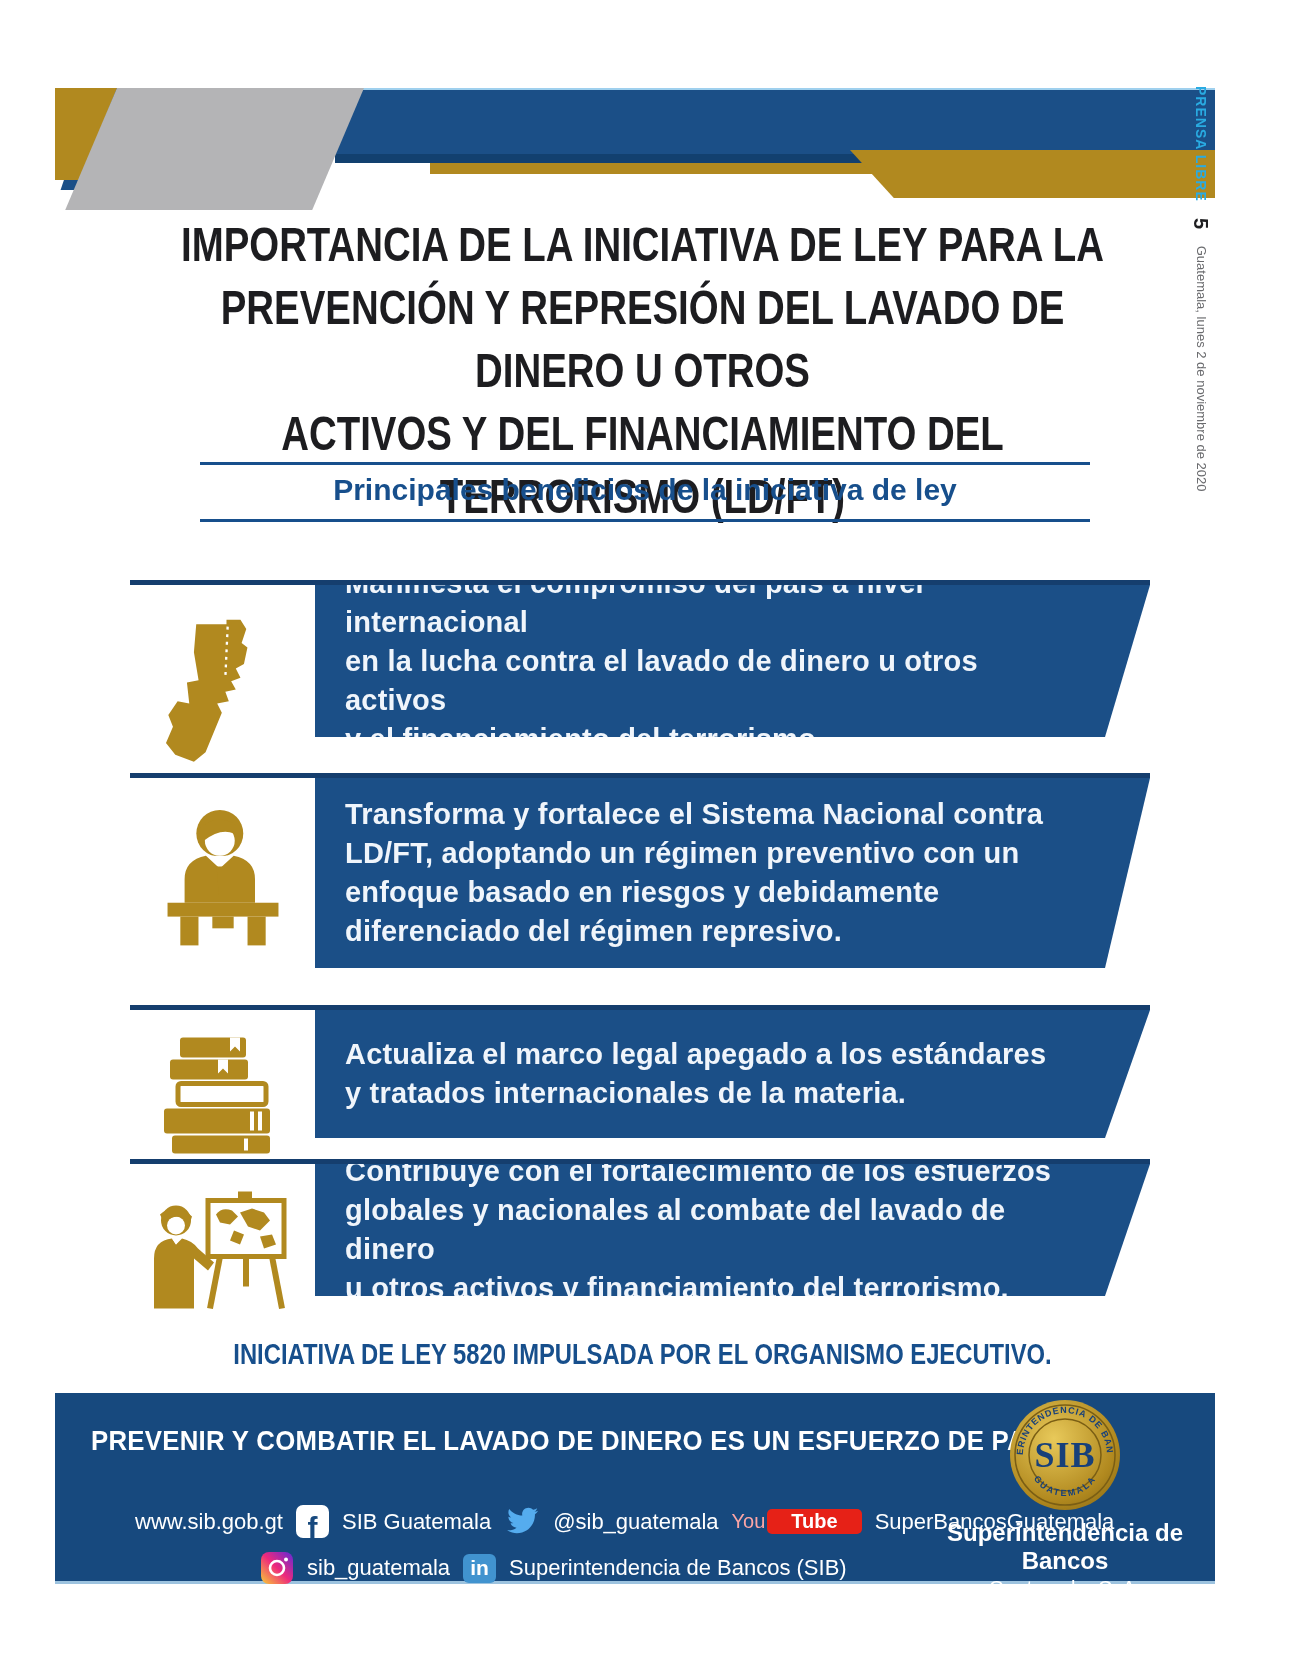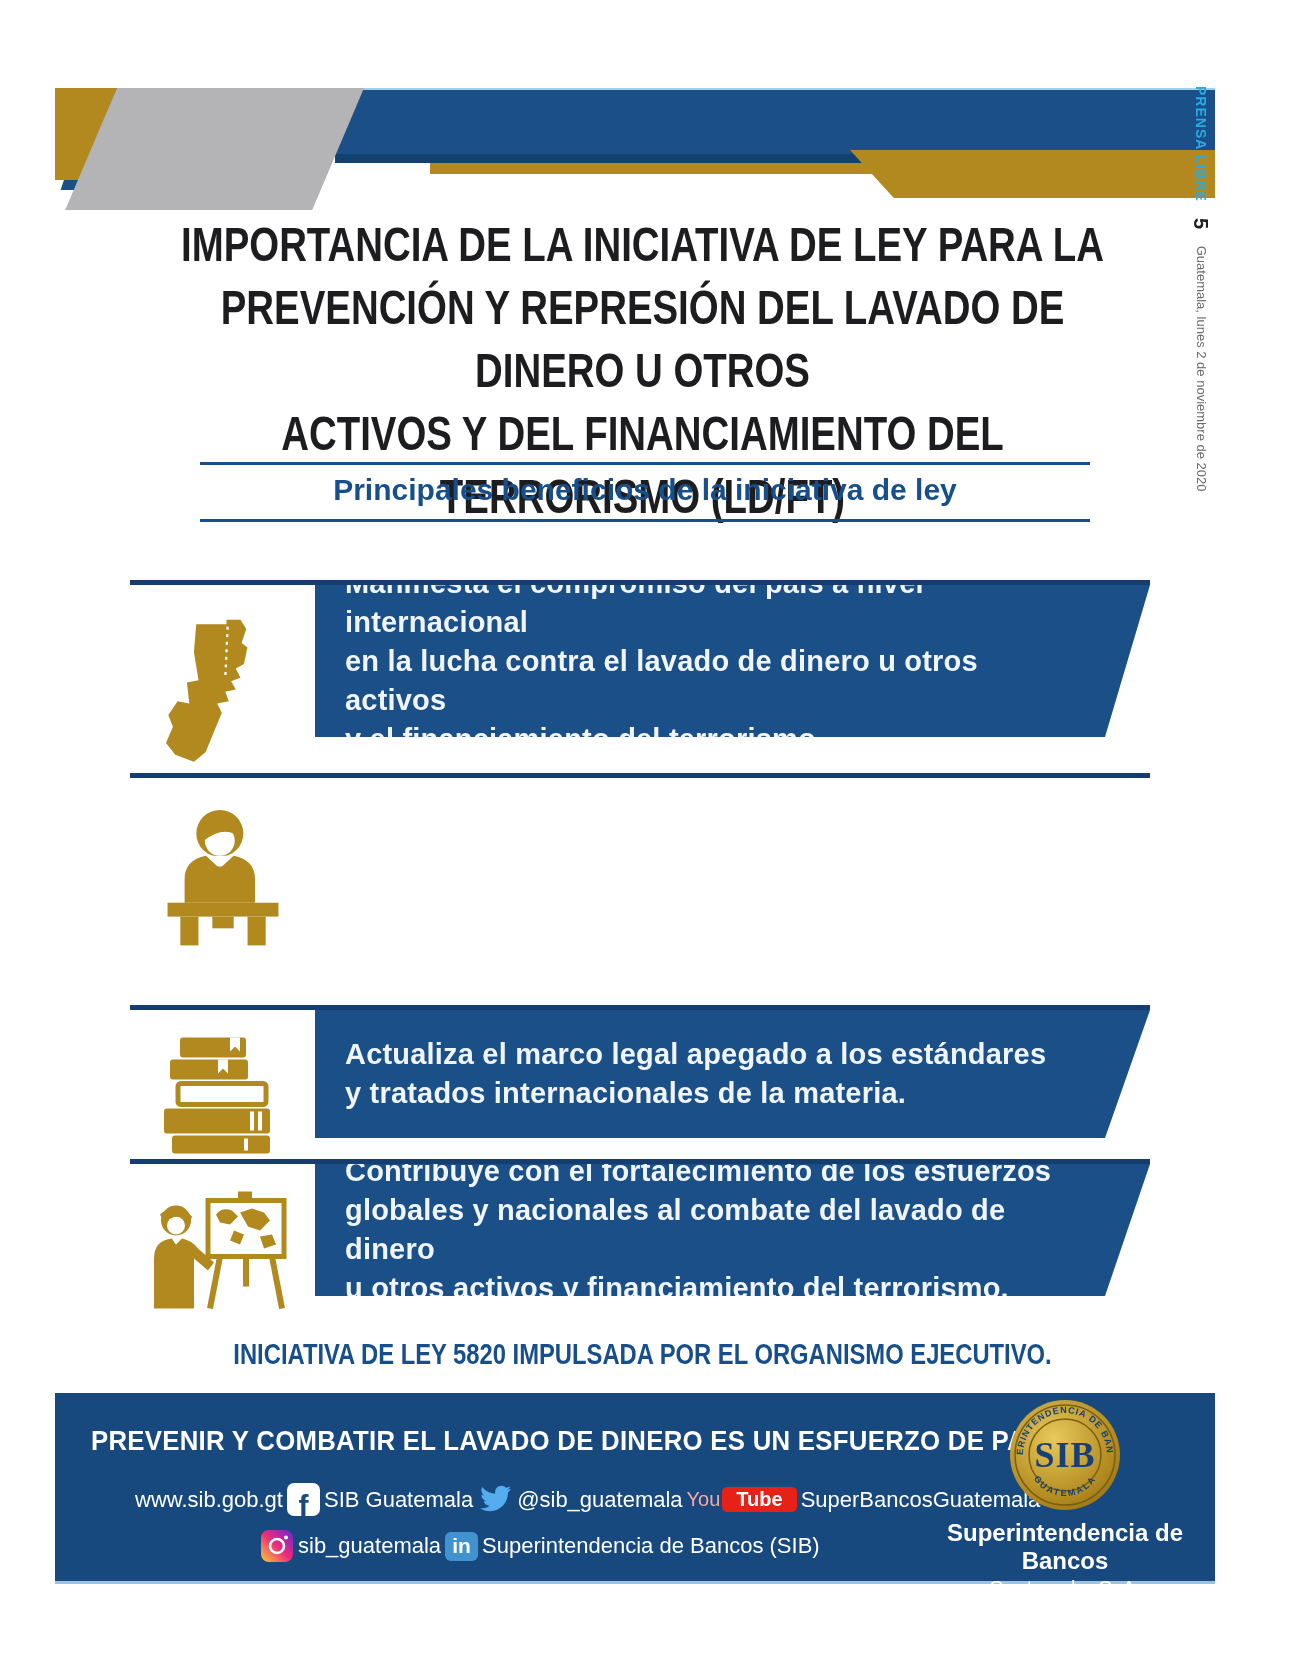--- a/index.html
+++ b/index.html
@@ -130,6 +130,12 @@
       <rect x="50" y="105" width="20" height="11" fill="#B1891F"></rect>
     </svg>
   </div>
+  <div class="row-box">
+    <p>Transforma y fortalece el Sistema Nacional contra
+LD/FT, adoptando un régimen preventivo con un
+enfoque basado en riesgos y debidamente
+diferenciado del régimen represivo.</p>
+  </div>
 </div>
 
 <div class="row" style="top:1010px;height:128px;">

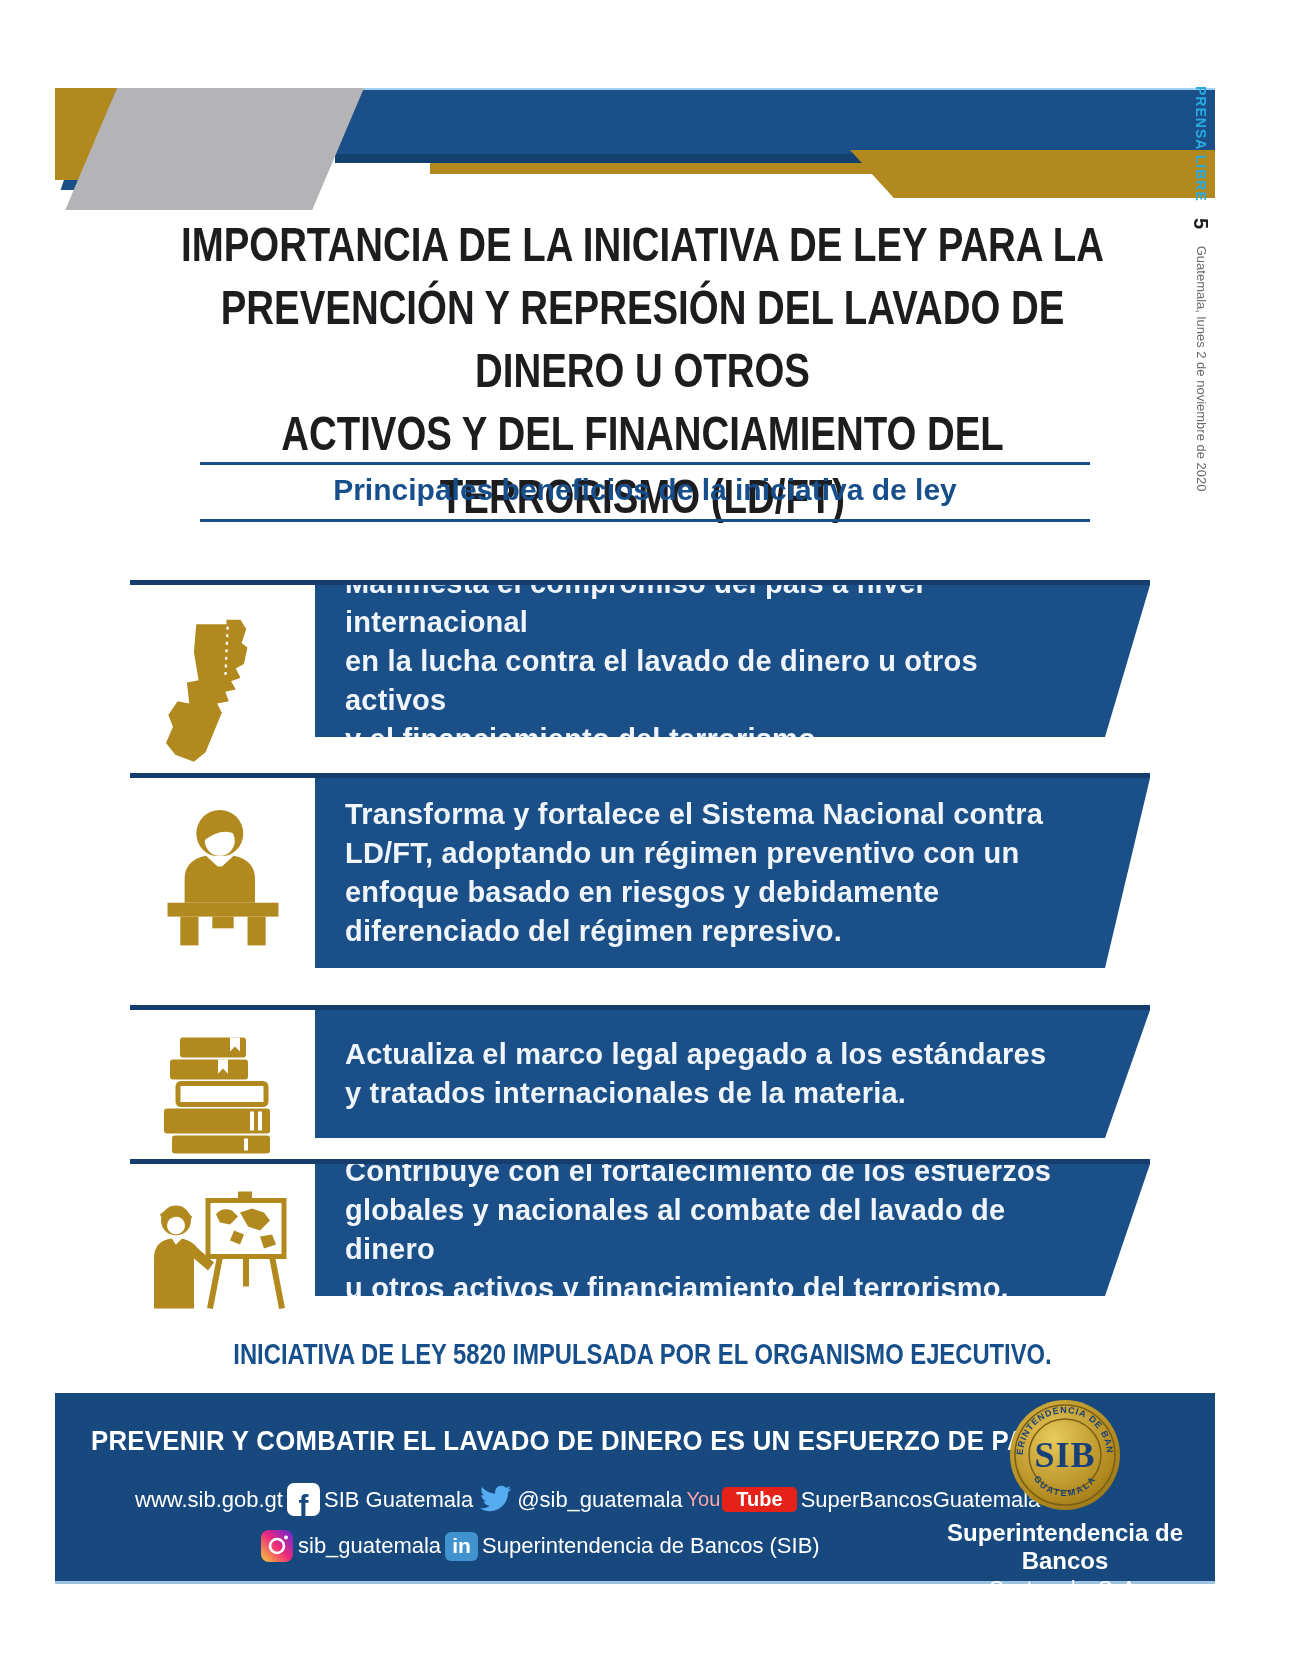--- a/index.html
+++ b/index.html
@@ -58,7 +58,7 @@
           border-bottom:3px solid #9DC3DF;box-sizing:content-box;}
   .tagline{position:absolute;left:36px;top:32px;color:#FFFFFF;font-weight:bold;font-size:28px;
            letter-spacing:0.3px;transform:scaleX(0.92);transform-origin:left;}
-  .social-row{position:absolute;display:flex;align-items:center;gap:4px;color:#FFFFFF;font-size:22px;}
+  .social-row{position:absolute;display:flex;align-items:center;gap:13px;color:#FFFFFF;font-size:22px;margin-top:22px;}
   .social-row1{left:80px;top:90px;}
   .social-row2{left:205px;top:136px;}
   .fb-badge{width:33px;height:33px;background:#FFFFFF;border-radius:7px;display:flex;

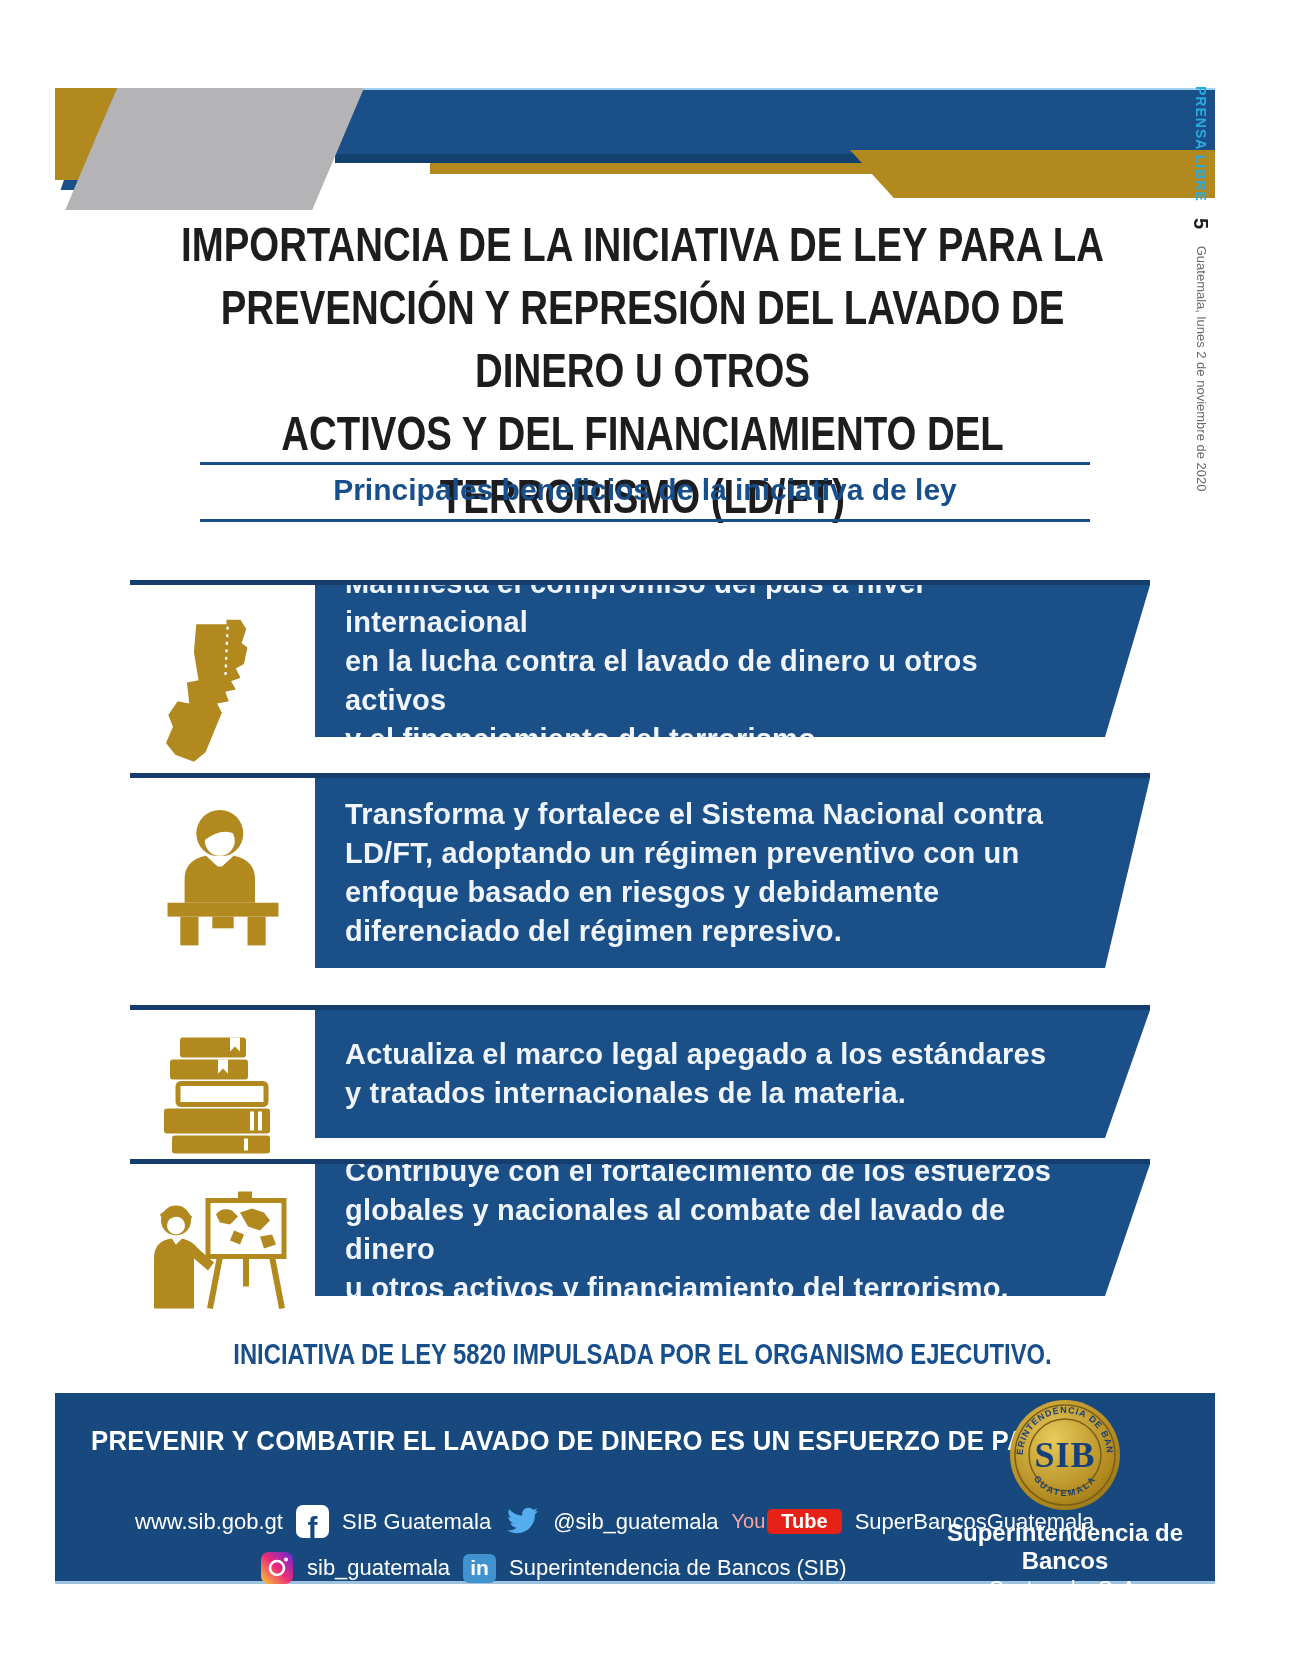--- a/index.html
+++ b/index.html
@@ -69,7 +69,7 @@
   .in-badge span{color:#fff;font-weight:bold;font-size:21px;}
   .yt-logo{display:flex;align-items:center;gap:2px;}
   .yt-you{color:#fca5a5;font-weight:normal;font-size:20px;}
-  .yt-tube{color:#fff;font-weight:bold;font-size:20px;background:#E62117;border-radius:5px;padding:1px 14px;}
+  .yt-tube{color:#fff;font-weight:bold;font-size:20px;background:#E62117;border-radius:5px;padding:1px 24px;}
   .org-col{position:absolute;right:20px;top:6px;width:260px;text-align:center;color:#FFFFFF;}
   .org-name{font-weight:bold;font-size:24px;margin-top:4px;}
   .org-loc{font-size:20px;margin-top:2px;}

